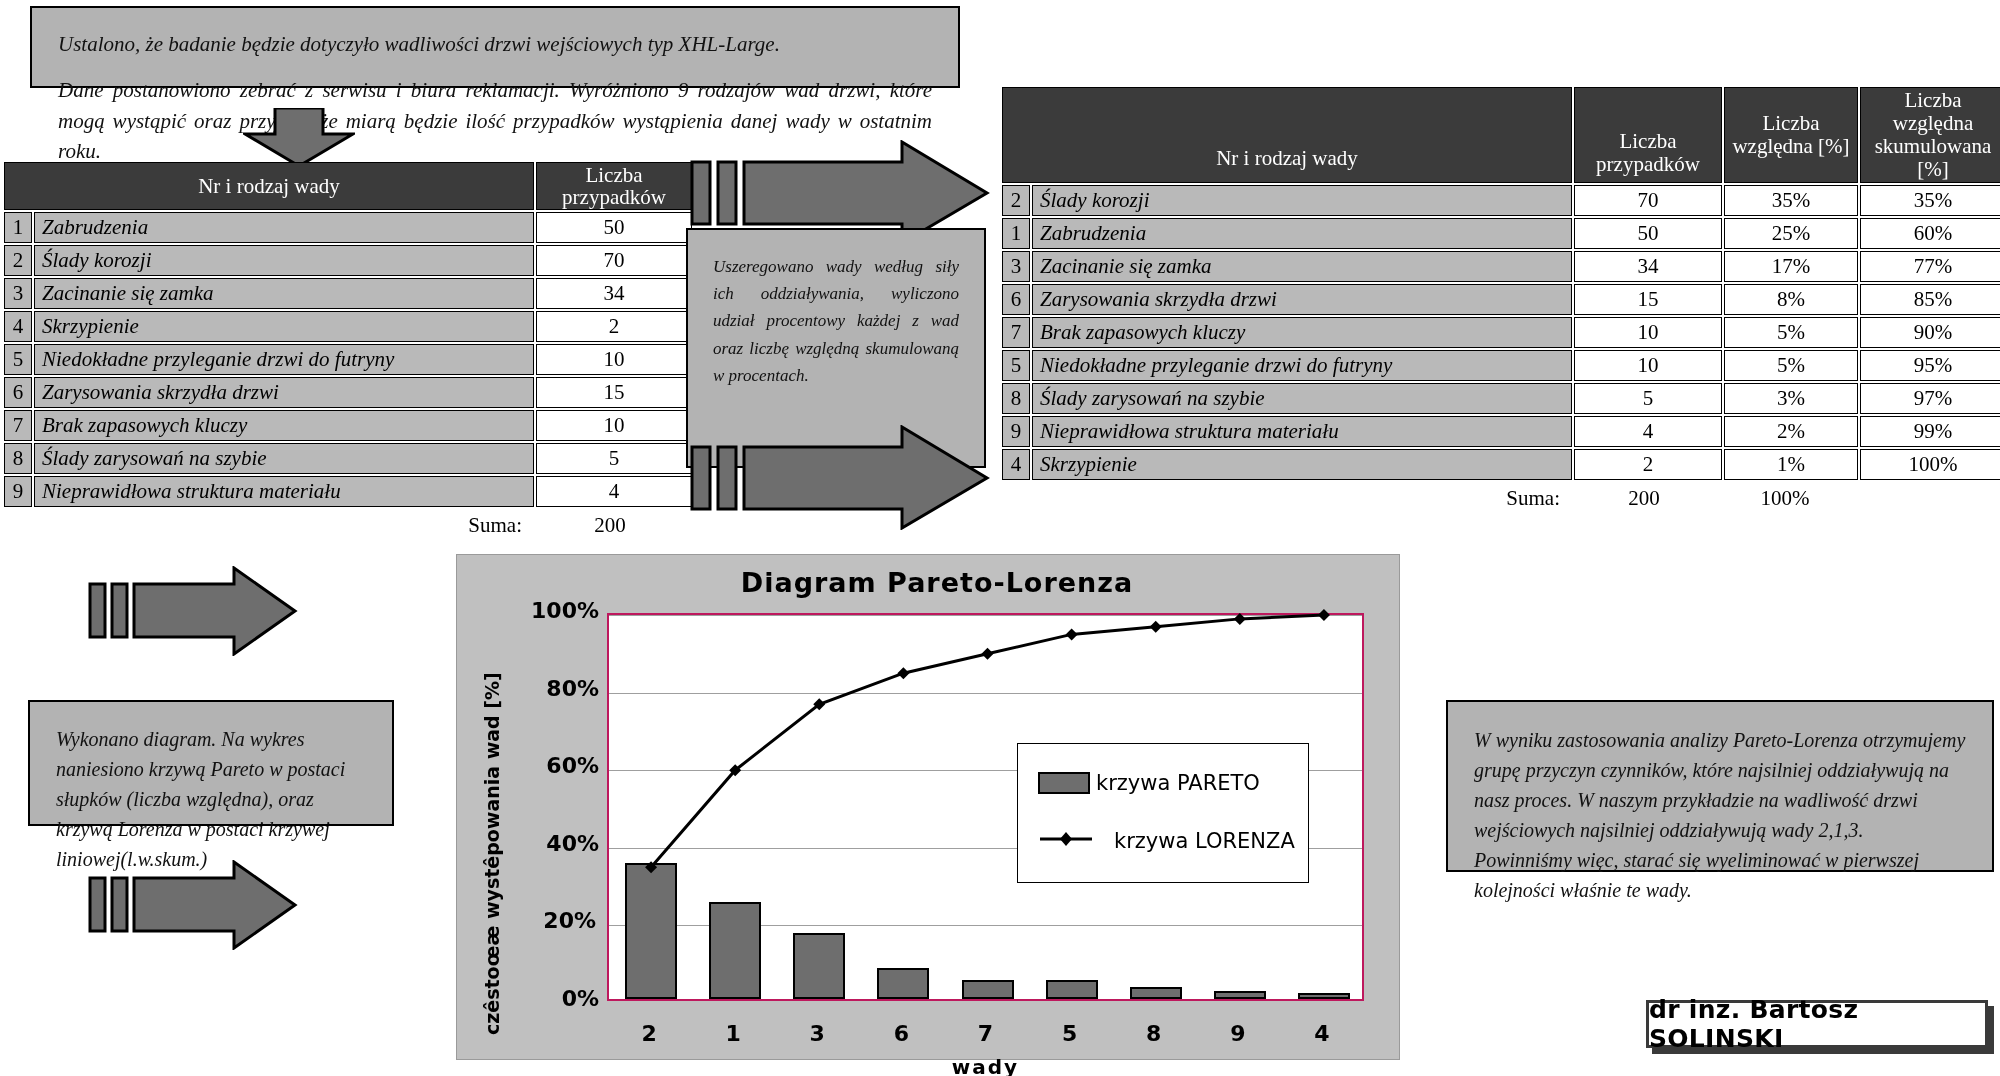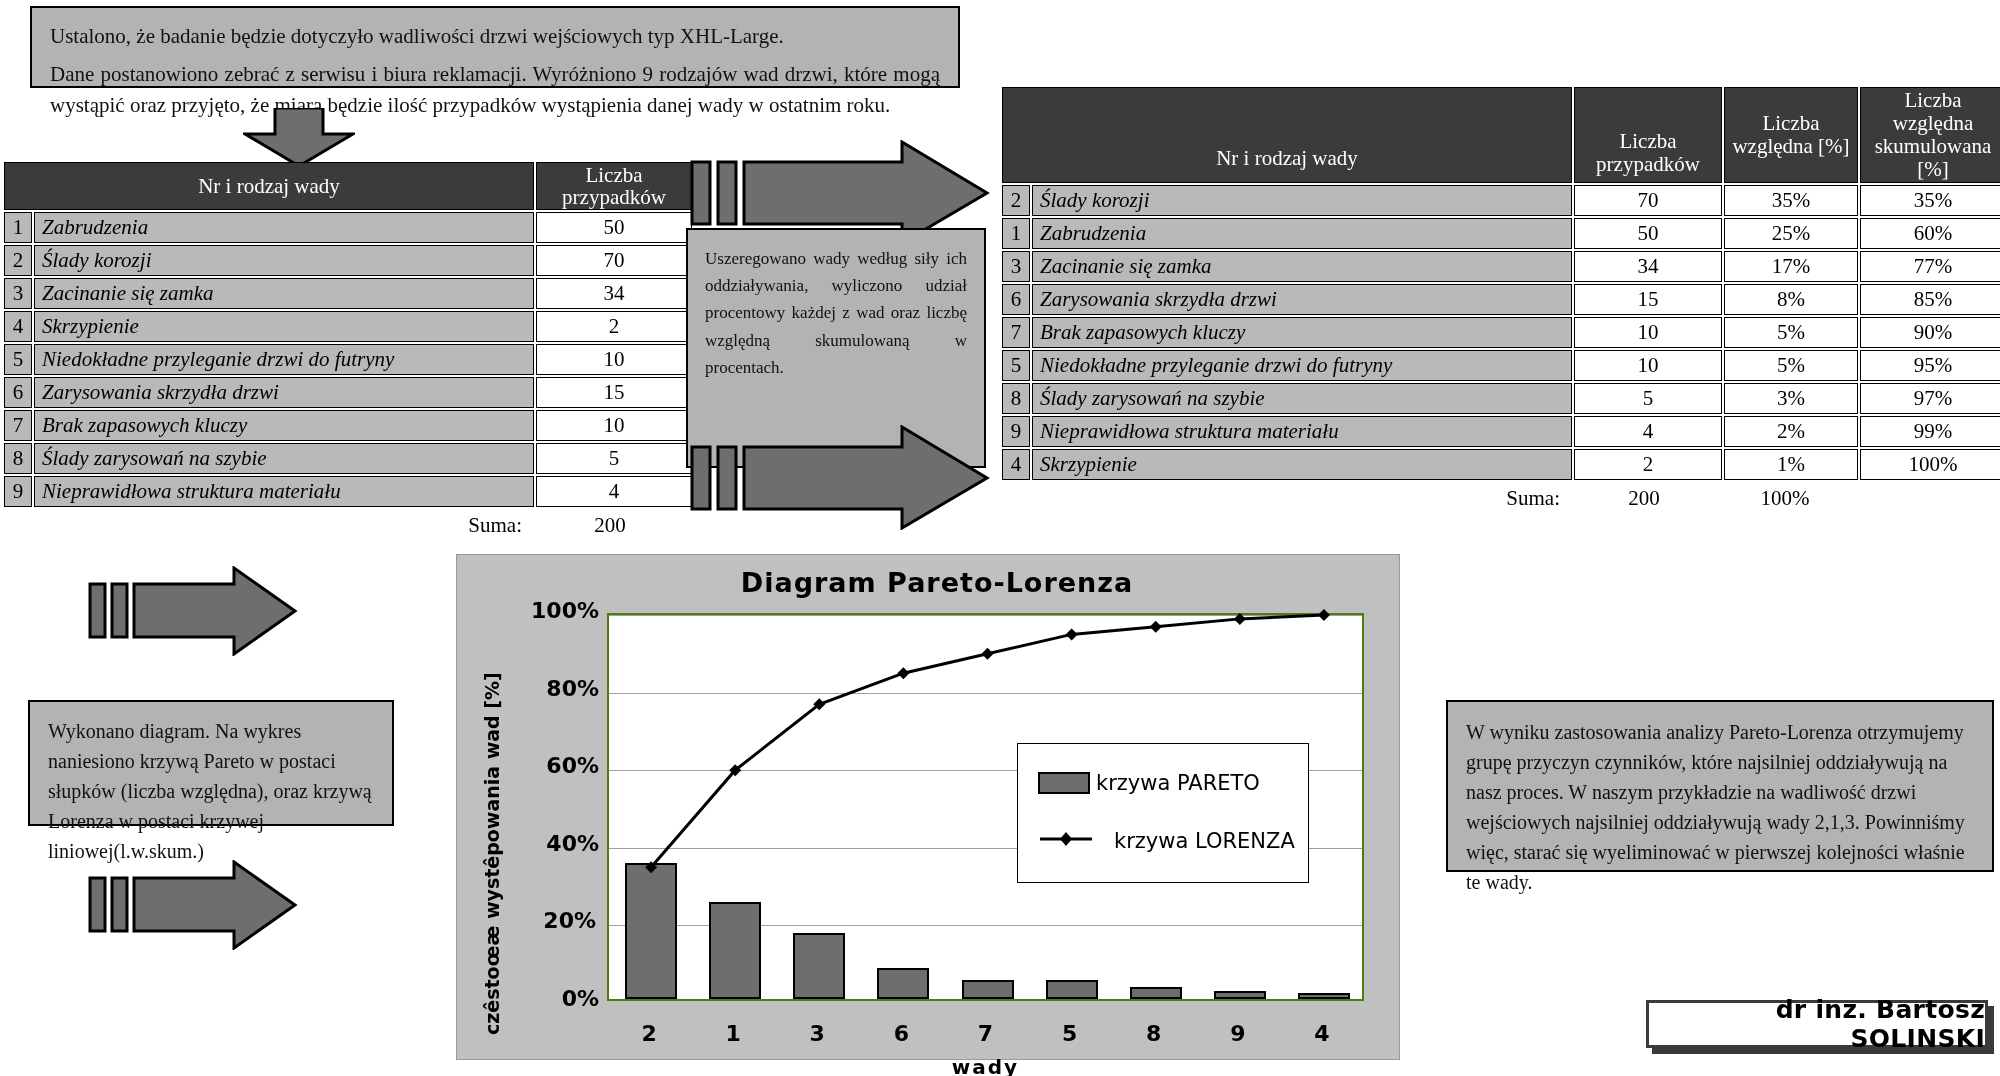--- a/index.html
+++ b/index.html
@@ -21,7 +21,7 @@
     line-height:1.45;
     text-align:justify;
   }
-  .note p { margin:8px; }
+  .note p { margin:16px;font-style:italic; }
 
   
   table.pareto {

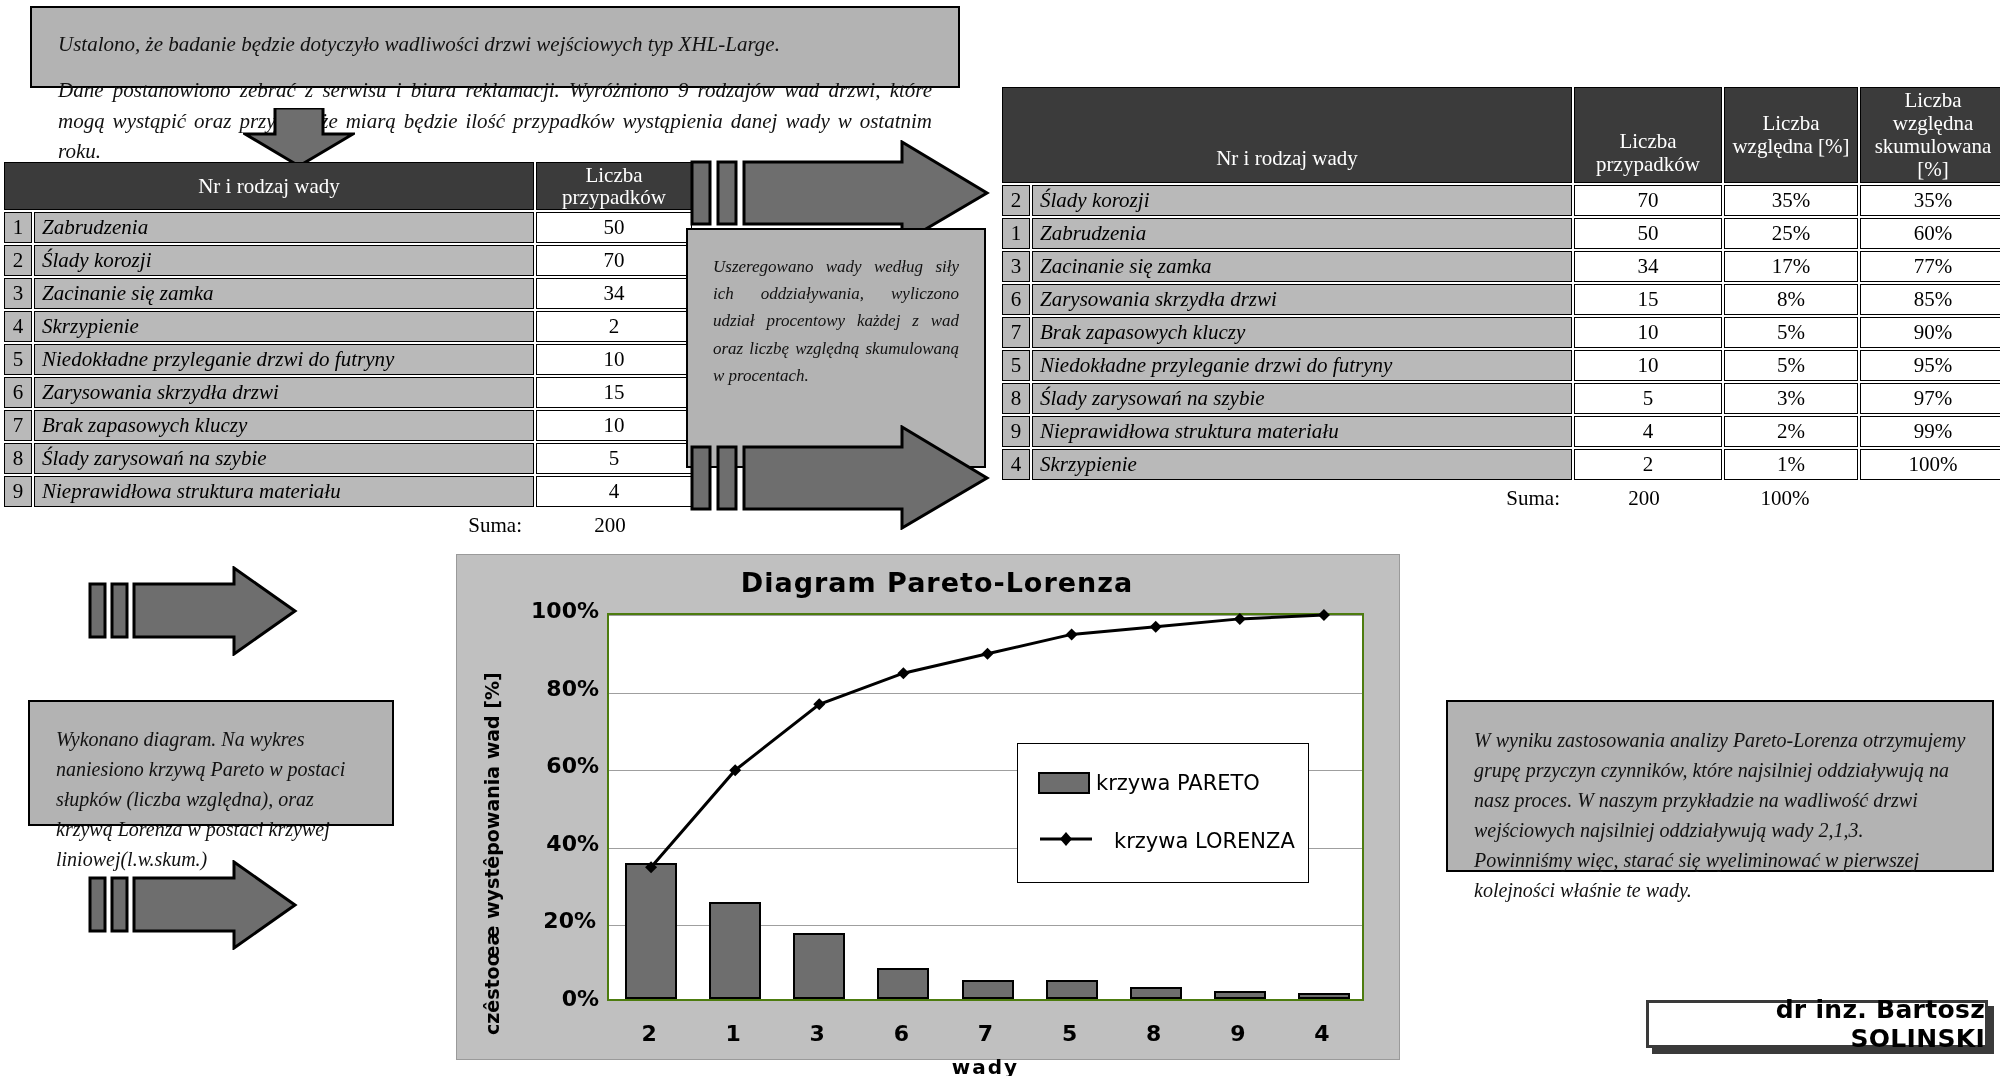--- a/index.html
+++ b/index.html
@@ -95,7 +95,7 @@
   }
   #plot {
     background:#ffffff;
-    border:2px solid #4d7c0f;
+    border:2px solid #be185d;
     position:relative;
   }
   .gridline { position:absolute; left:0; right:0; height:1px; background:#9f9f9f; }

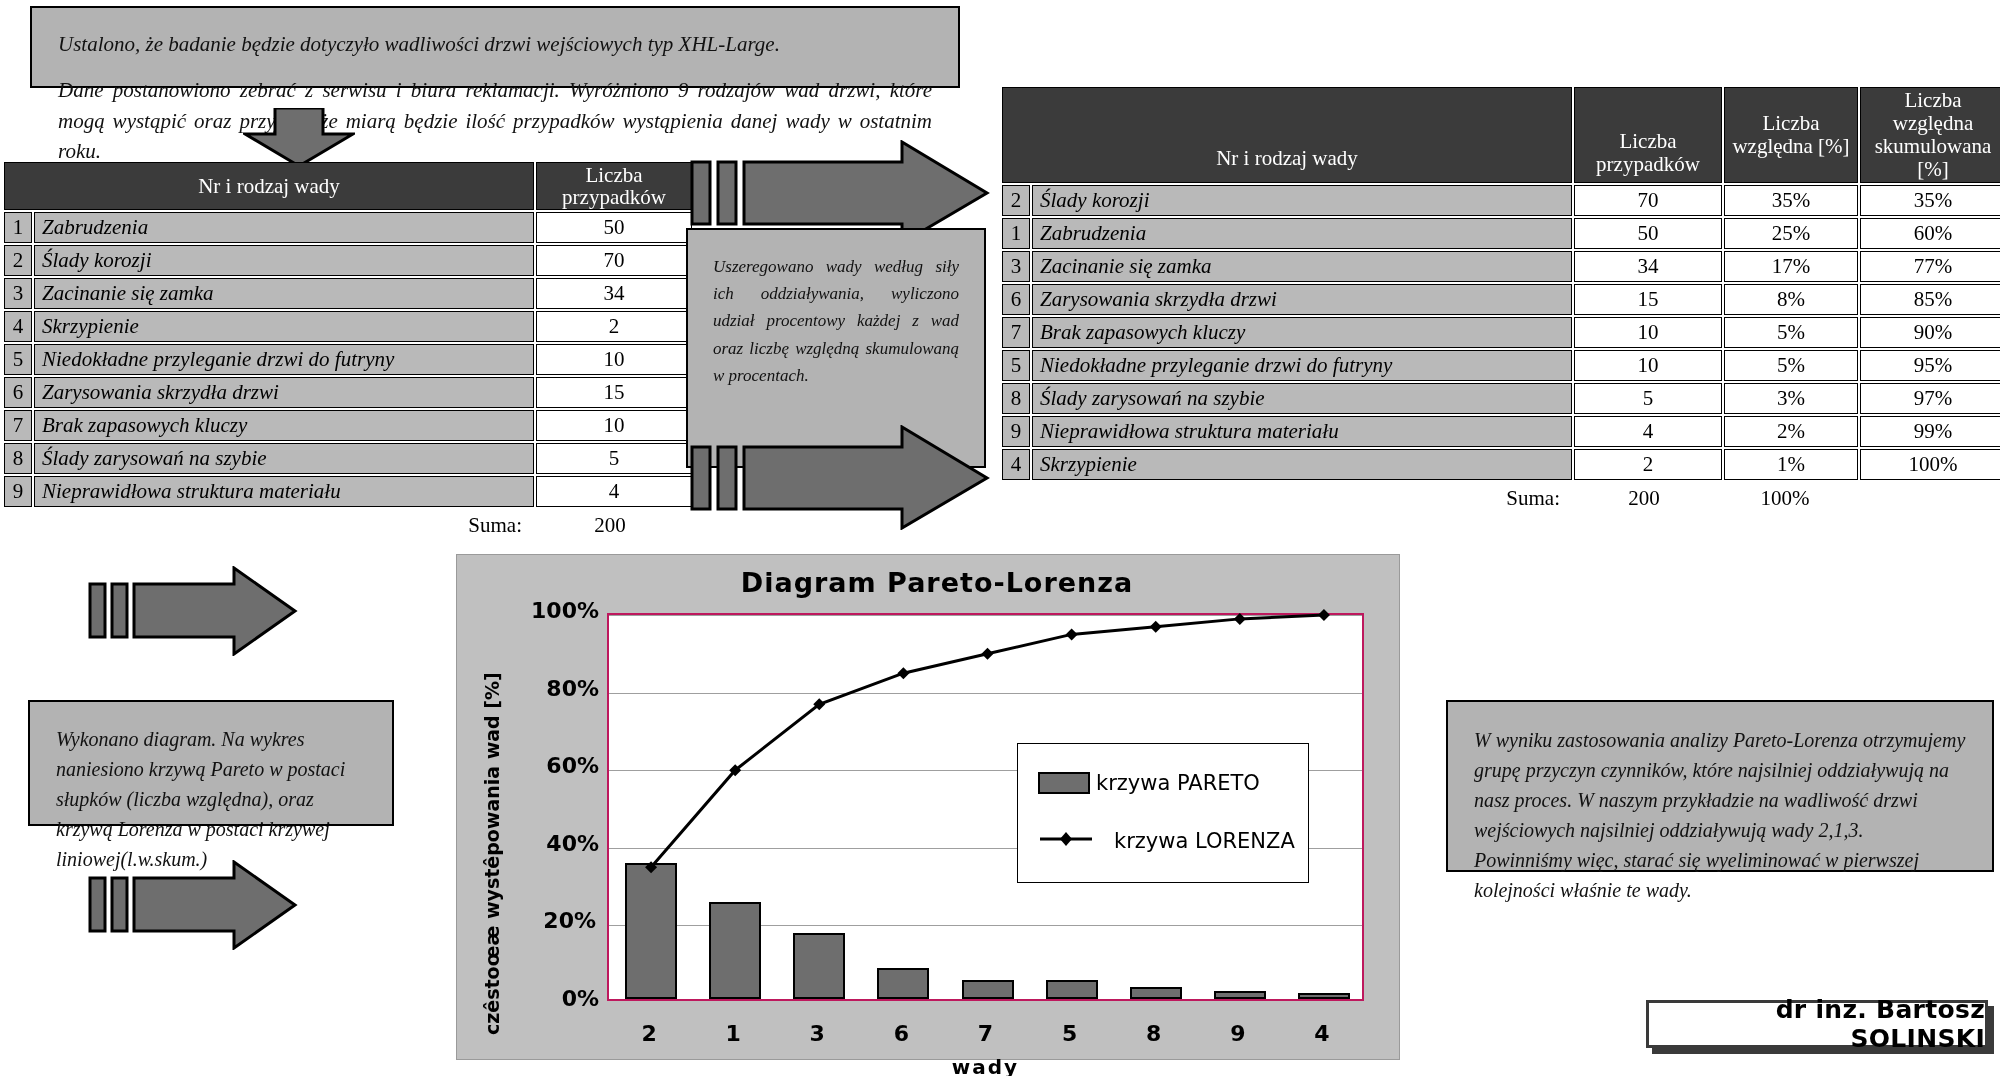--- a/index.html
+++ b/index.html
@@ -429,7 +429,7 @@
   <p>W wyniku zastosowania analizy Pareto-Lorenza otrzymujemy grupę przyczyn czynników, które najsilniej oddziaływują na nasz proces. W naszym przykładzie na wadliwość drzwi wejściowych najsilniej oddziaływują wady 2,1,3. Powinniśmy więc, starać się wyeliminować w pierwszej kolejności właśnie te wady.</p>
 </div>
 
-<div id="badge-wrap" style="left:1646px; top:1000px; width:348px; height:54px;text-align:right;">
+<div id="badge-wrap" style="left:1646px; top:1000px; width:348px; height:54px;">
   <div style="position:absolute; left:6px; top:6px; width:342px; height:48px; background:#3a3a3a;"></div>
   <div id="badge" style="position:absolute; left:0; top:0; width:342px; height:48px;">dr inz. Bartosz SOLINSKI</div>
 </div>

